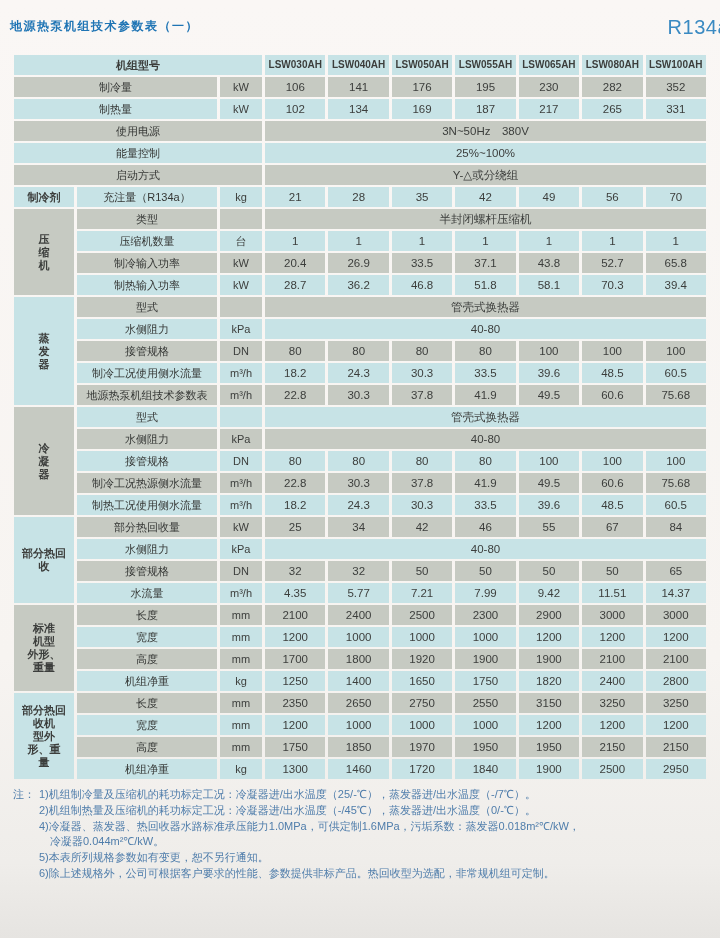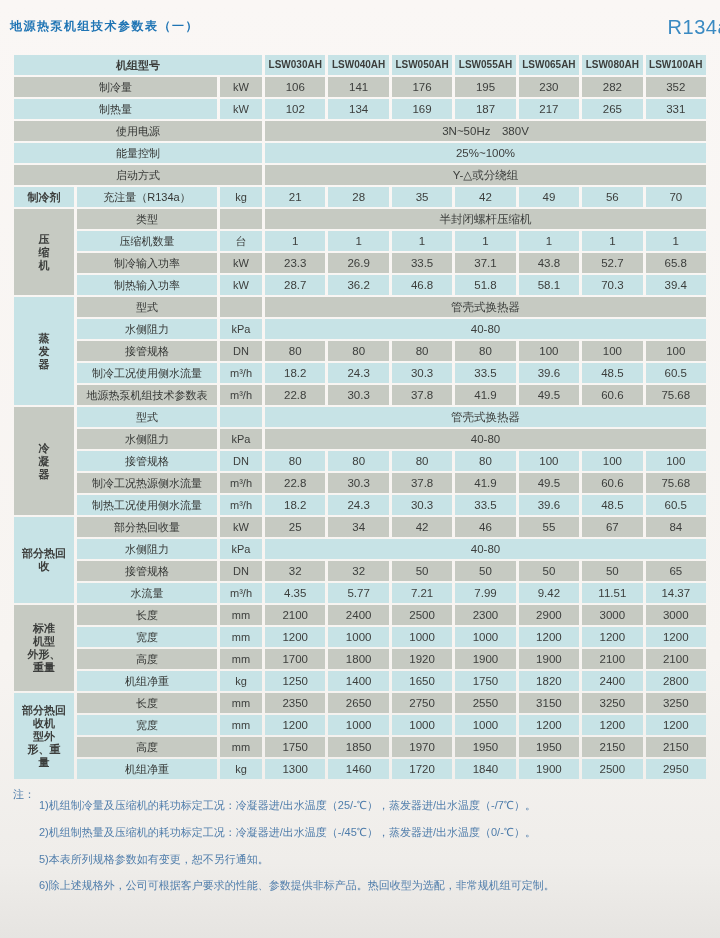--- a/index.html
+++ b/index.html
@@ -140,7 +140,7 @@
       <tr>
         <td class="gray lbl">制冷输入功率</td>
         <td class="gray unit">kW</td>
-        <td class="gray val">23.3</td>
+        <td class="gray val">20.4</td>
         <td class="gray val">26.9</td>
         <td class="gray val">33.5</td>
         <td class="gray val">37.1</td>

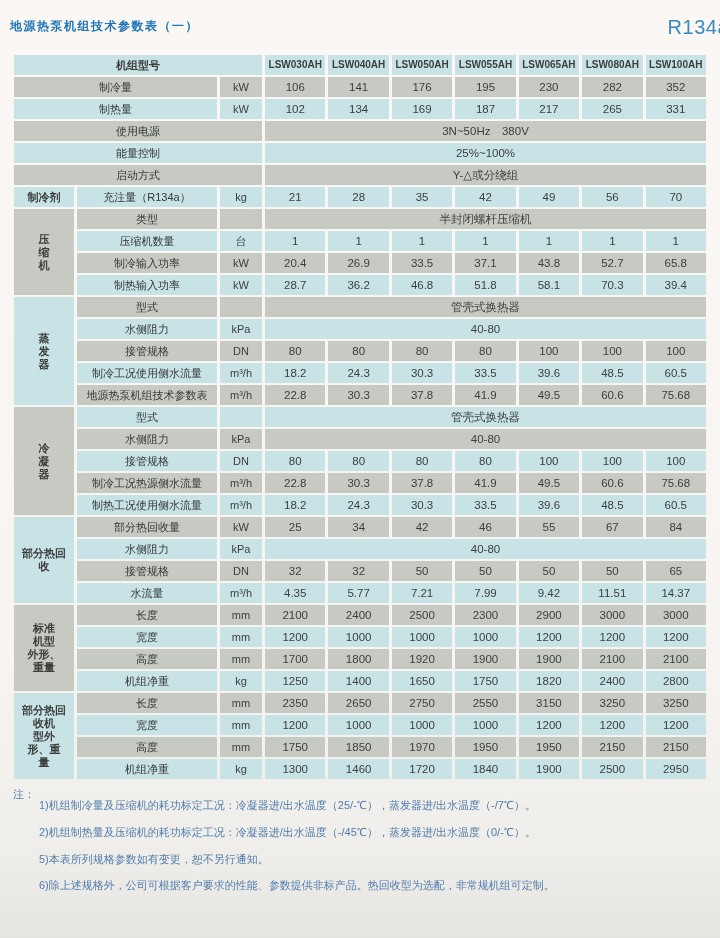--- a/index.html
+++ b/index.html
@@ -38,7 +38,7 @@
     display:flex;
   }
   .notes .prefix{flex:0 0 26px;font-weight:normal;}
-  .notes .note-item{white-space:pre-line;margin-top:11px;}
+  .notes .note-item{white-space:pre-line;}
 </style>
 </head>
 <body>

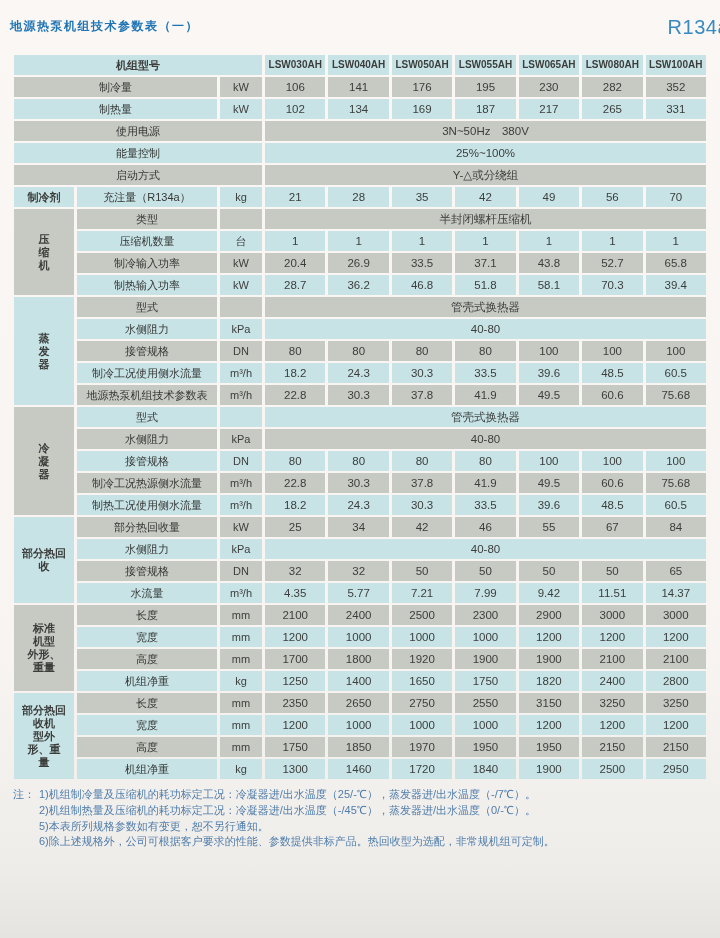--- a/index.html
+++ b/index.html
@@ -396,6 +396,8 @@
   <div>
       <div class="note-item">1)机组制冷量及压缩机的耗功标定工况：冷凝器进/出水温度（25/-℃），蒸发器进/出水温度（-/7℃）。</div>
       <div class="note-item">2)机组制热量及压缩机的耗功标定工况：冷凝器进/出水温度（-/45℃），蒸发器进/出水温度（0/-℃）。</div>
+      <div class="note-item">4)冷凝器、蒸发器、热回收器水路标准承压能力1.0MPa，可供定制1.6MPa，污垢系数：蒸发器0.018m²℃/kW，
+　冷凝器0.044m²℃/kW。</div>
       <div class="note-item">5)本表所列规格参数如有变更，恕不另行通知。</div>
       <div class="note-item">6)除上述规格外，公司可根据客户要求的性能、参数提供非标产品。热回收型为选配，非常规机组可定制。</div>
     </div>

